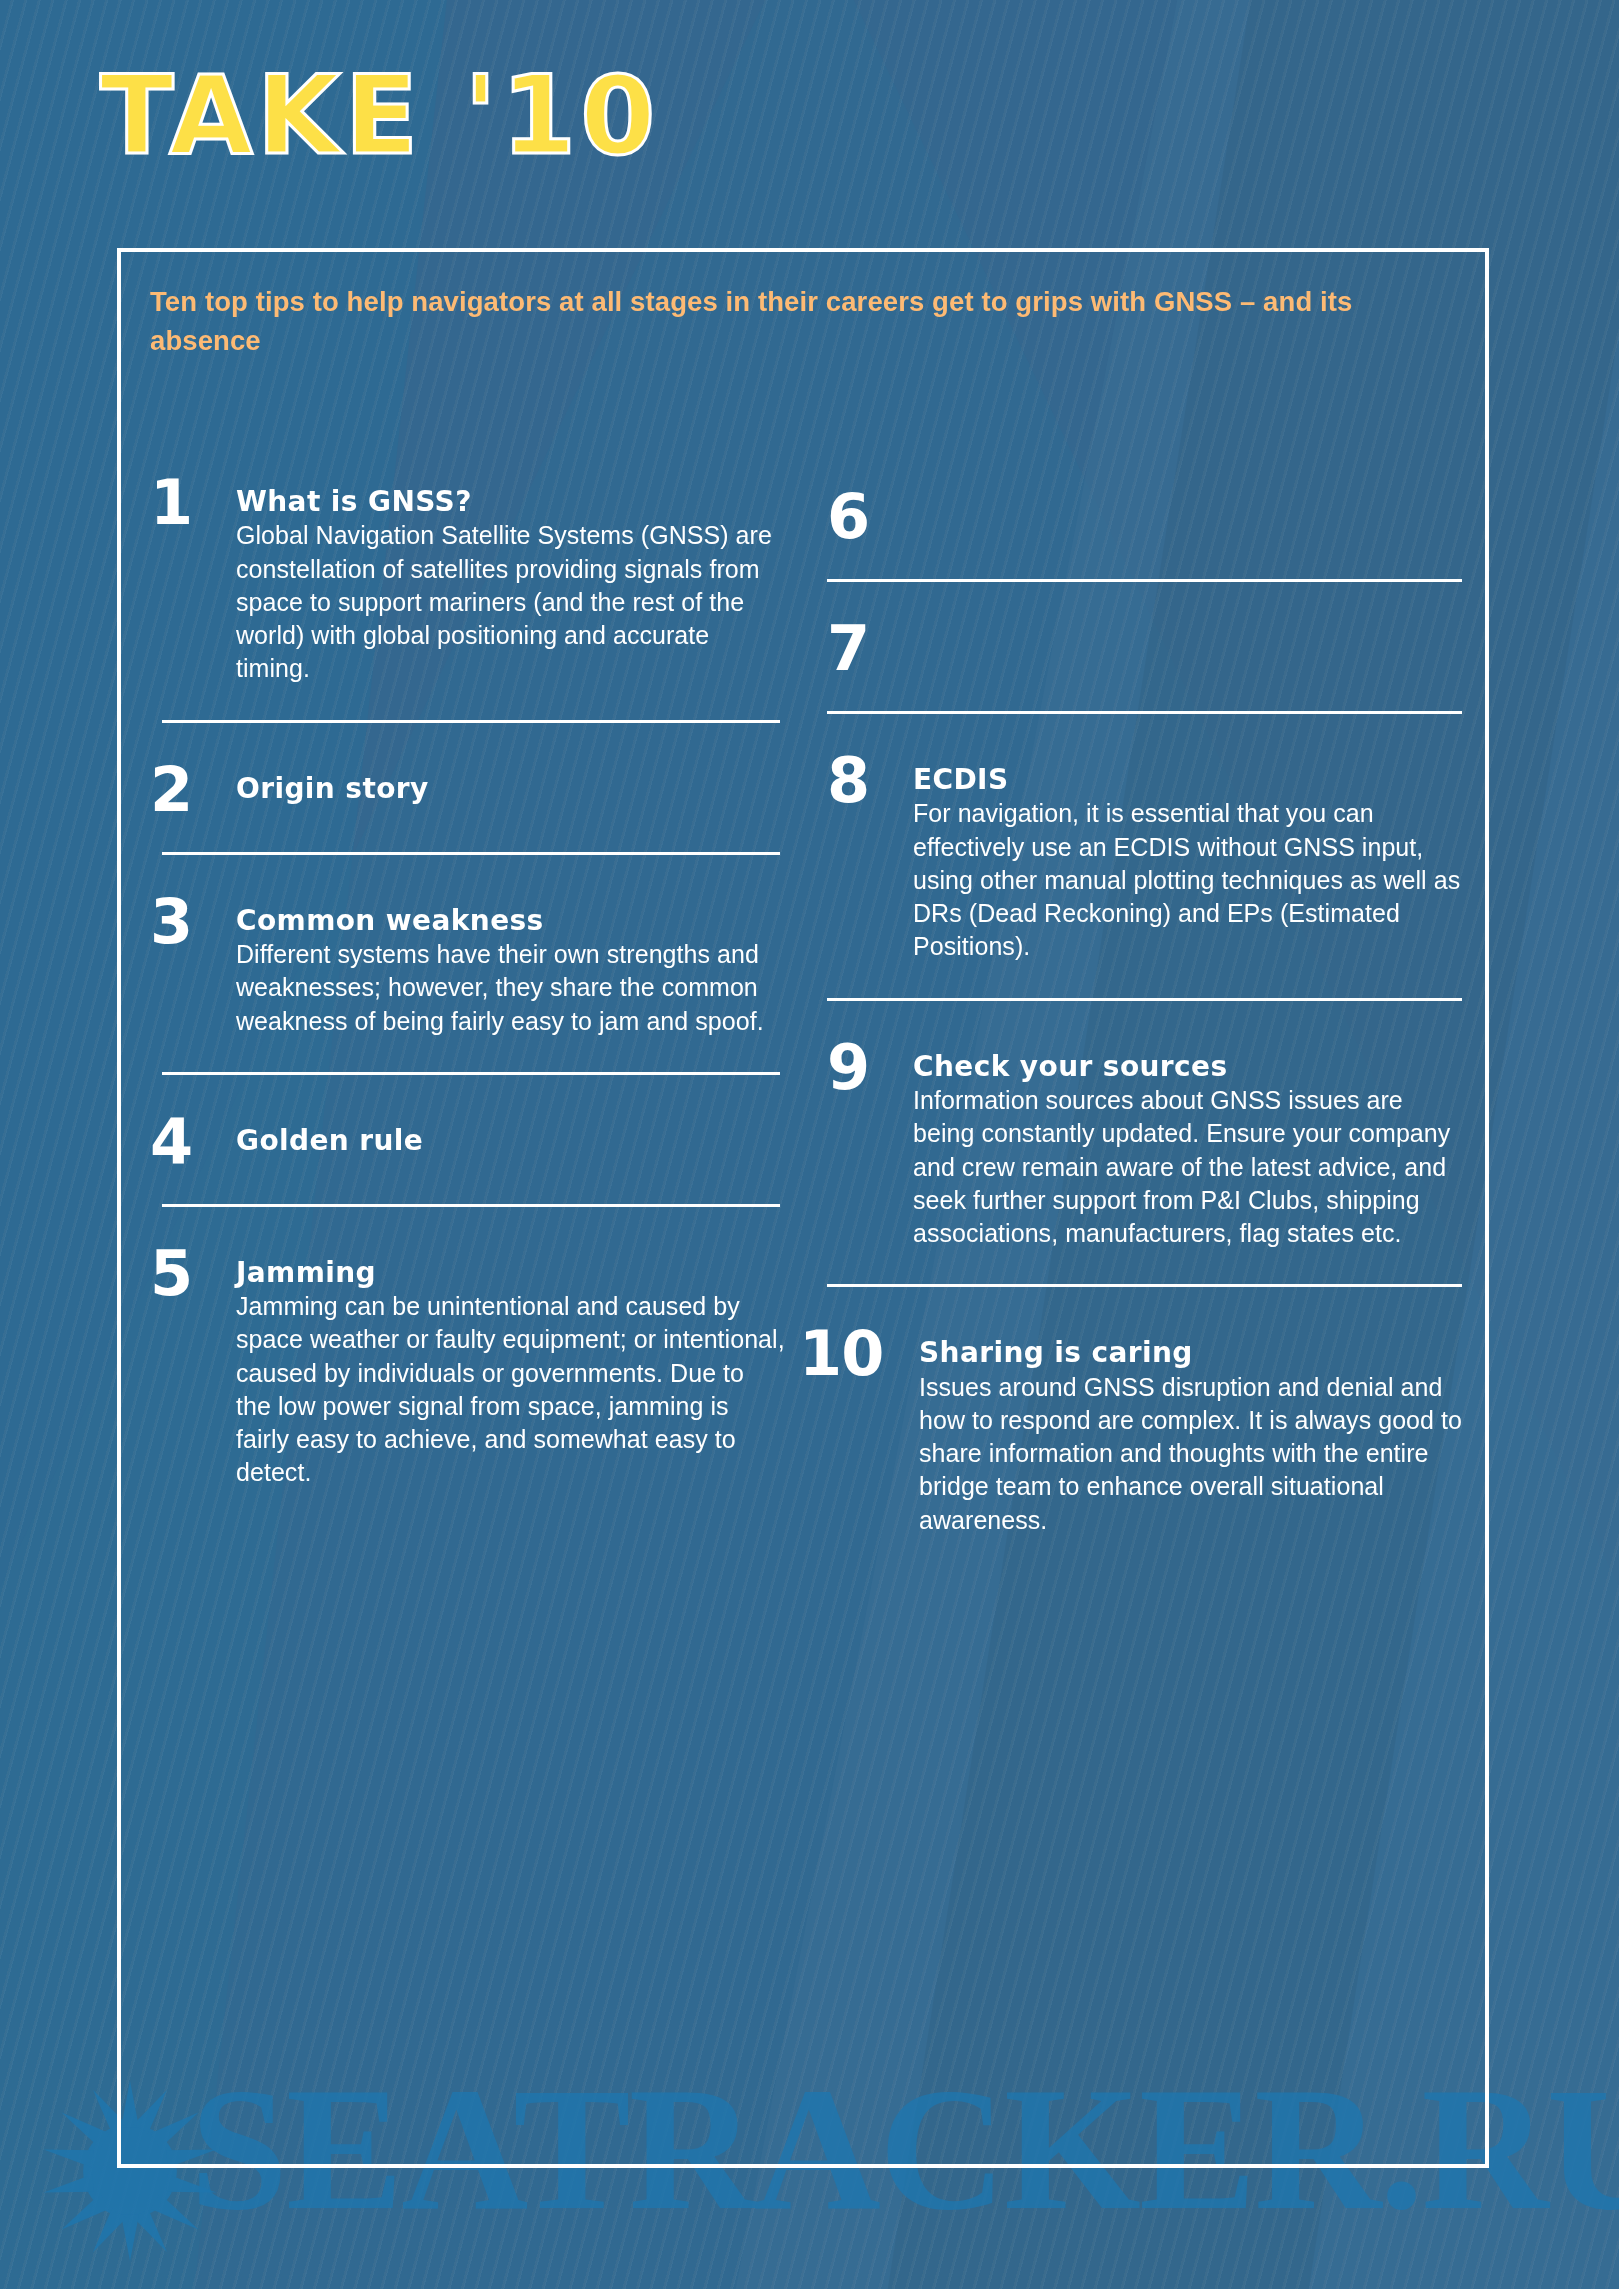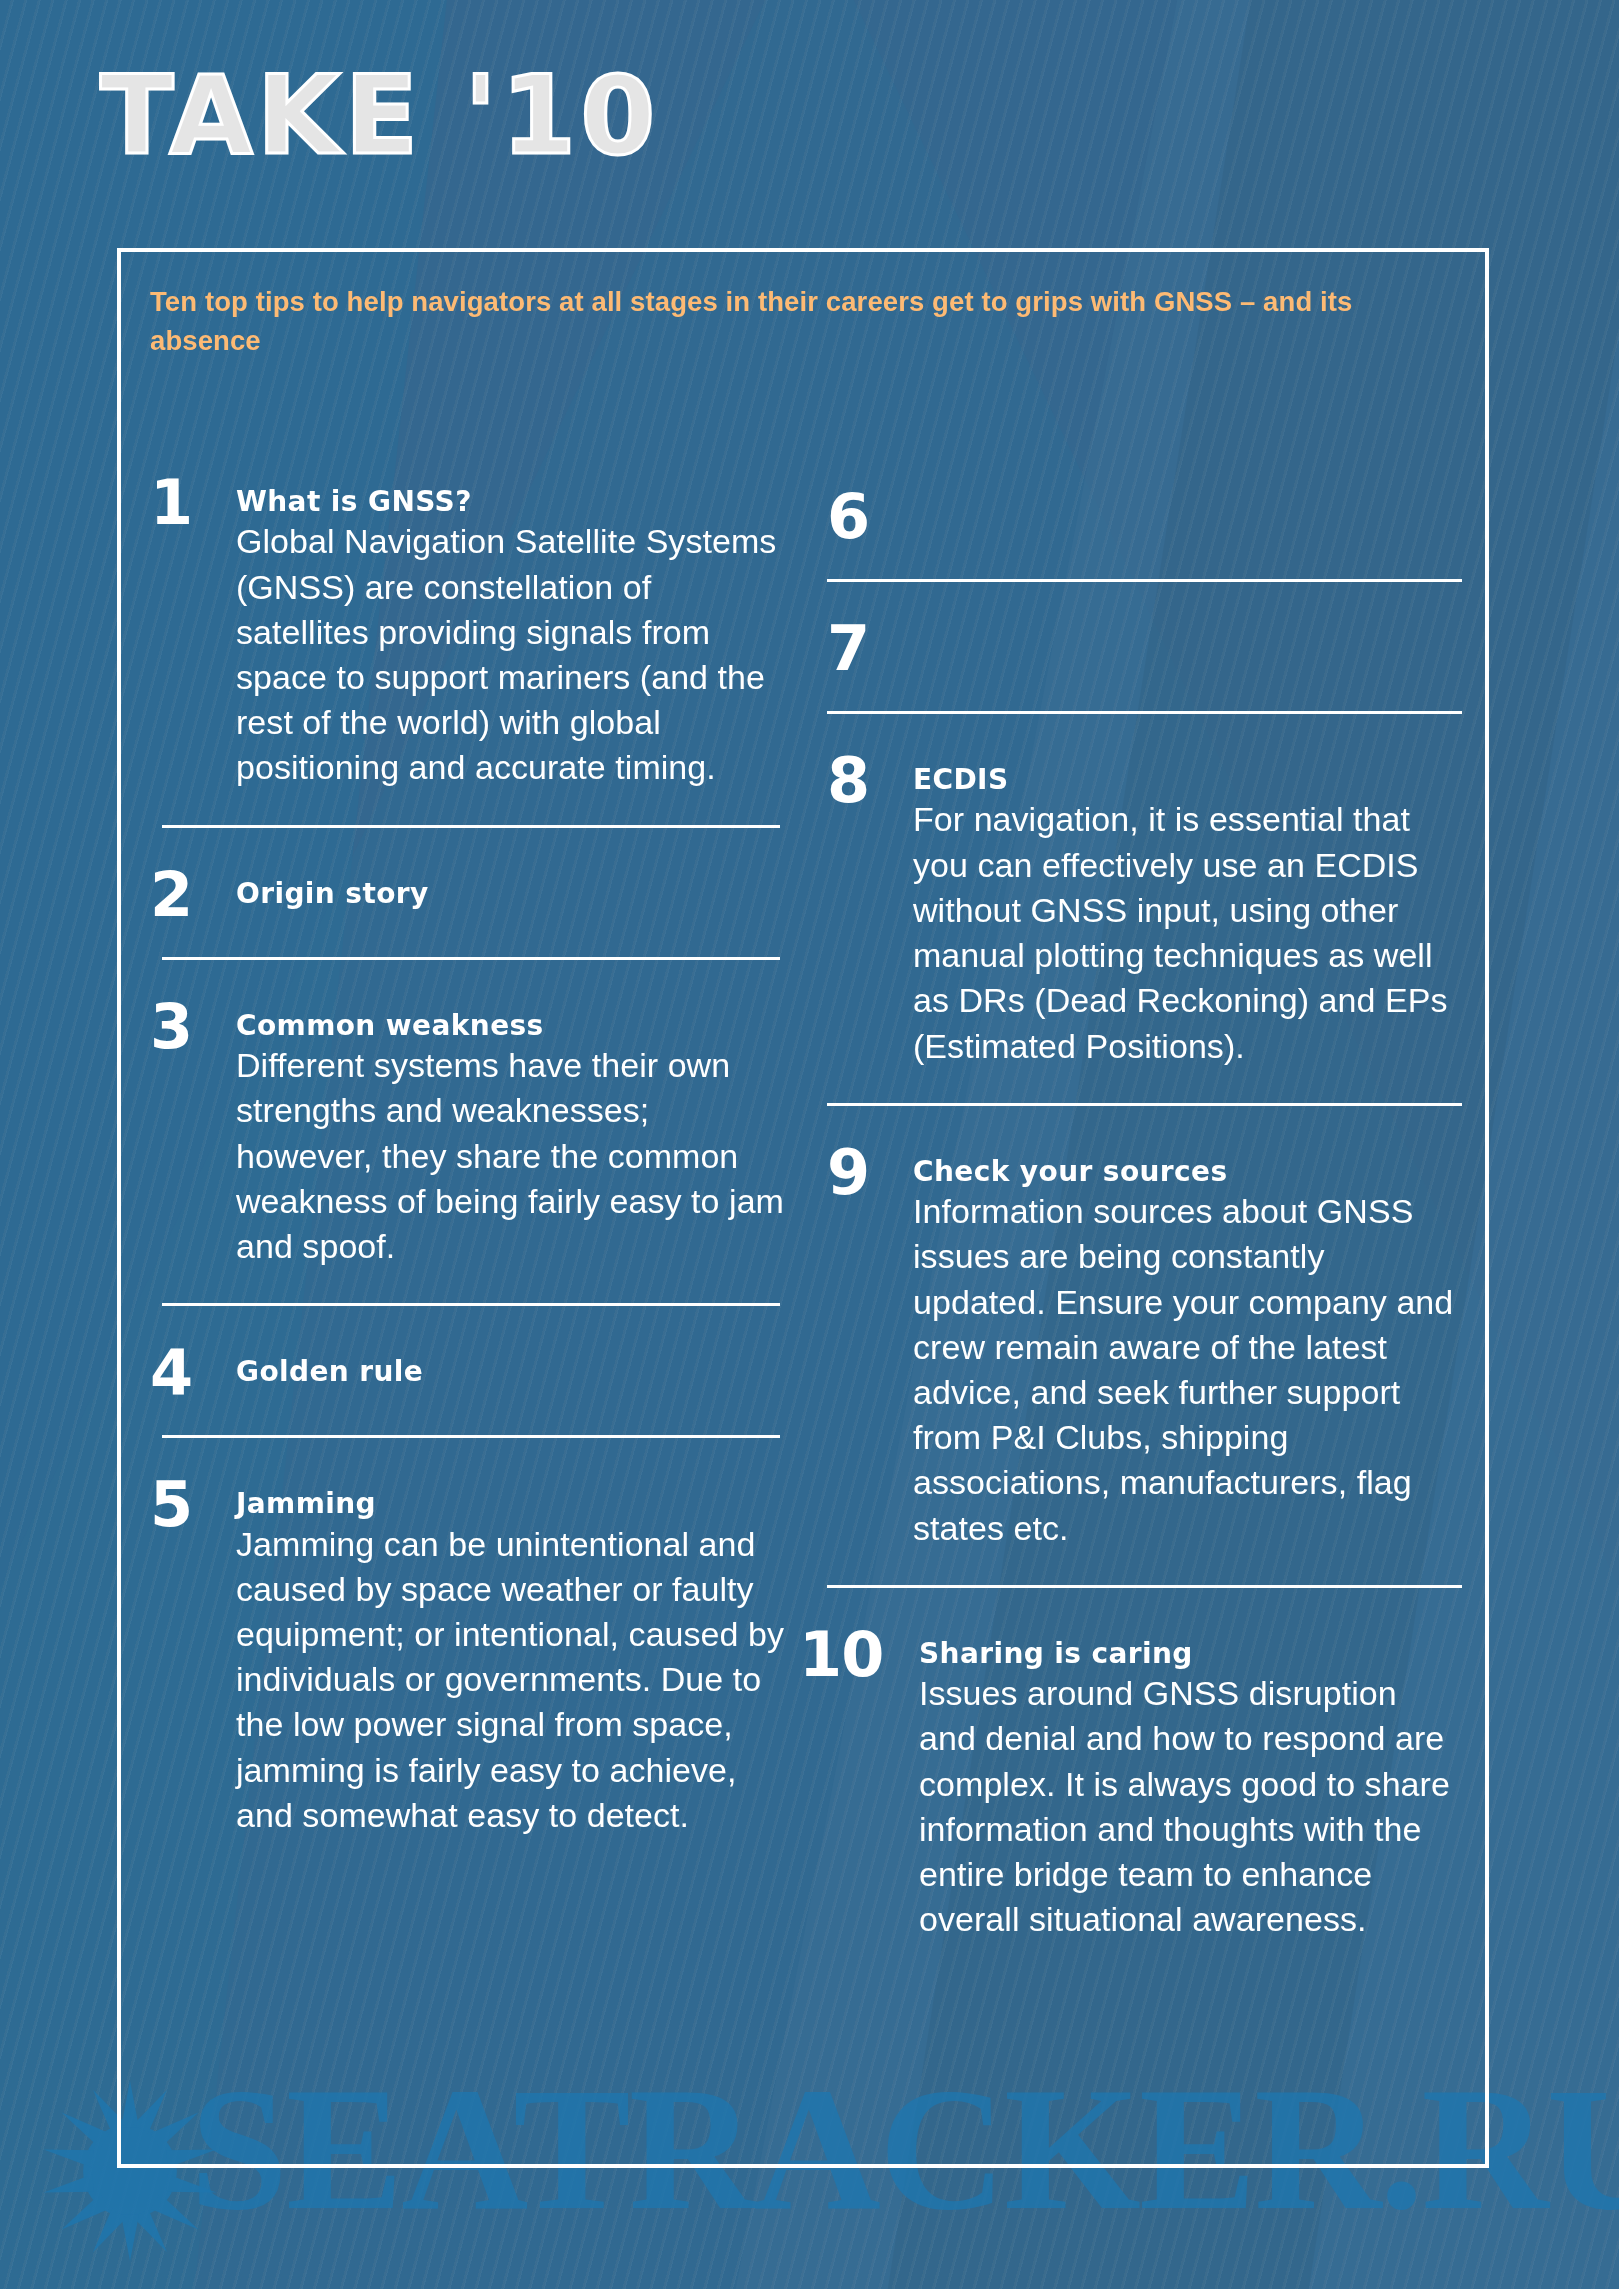--- a/index.html
+++ b/index.html
@@ -82,7 +82,7 @@
     font-weight:bold;
     font-size:108px;
     letter-spacing:4px;
-    color:#e5e5e5;
+    color:#fde047;
     line-height:1;
     -webkit-text-stroke:3px #ffffff;
     text-shadow:0 0 0 #fff;

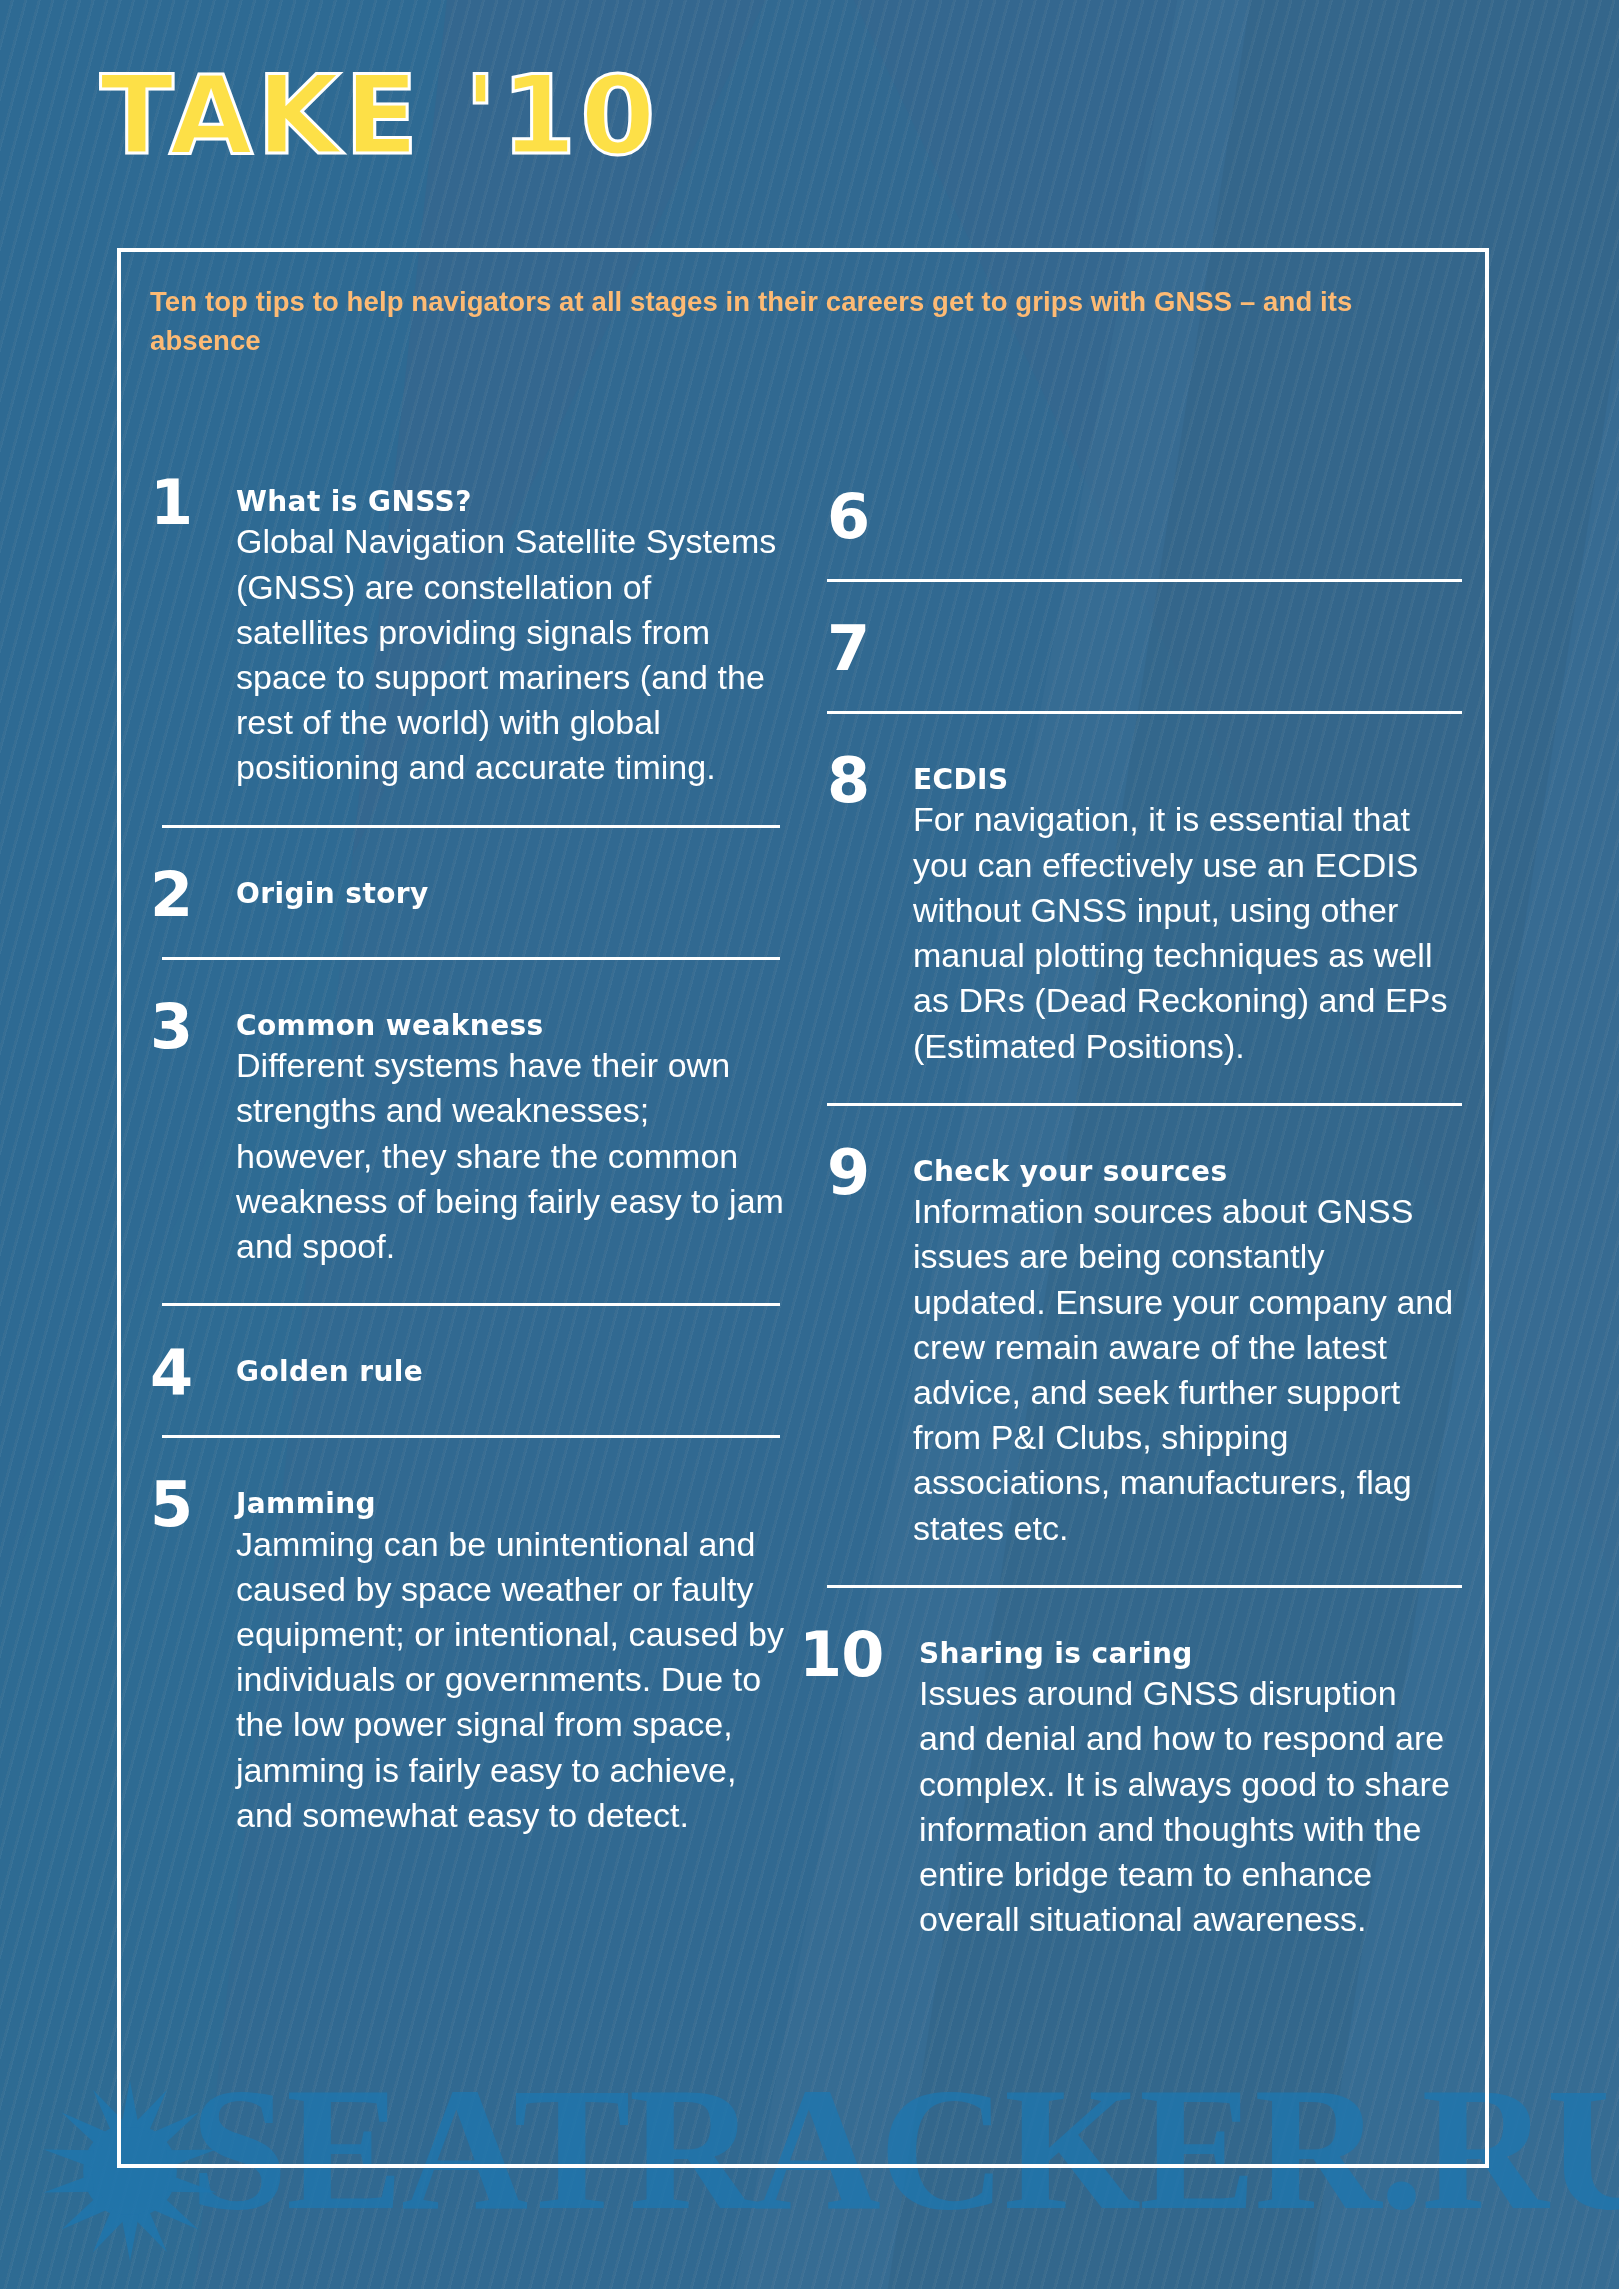--- a/index.html
+++ b/index.html
@@ -136,7 +136,7 @@
   }
   .tip-p{
     color:#ffffff;
-    font-size:34px;
+    font-size:25px;
     line-height:1.33;
     margin:0;
     letter-spacing:.05px;

